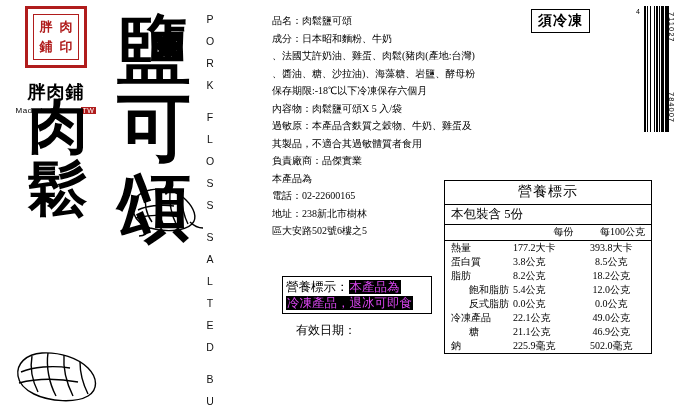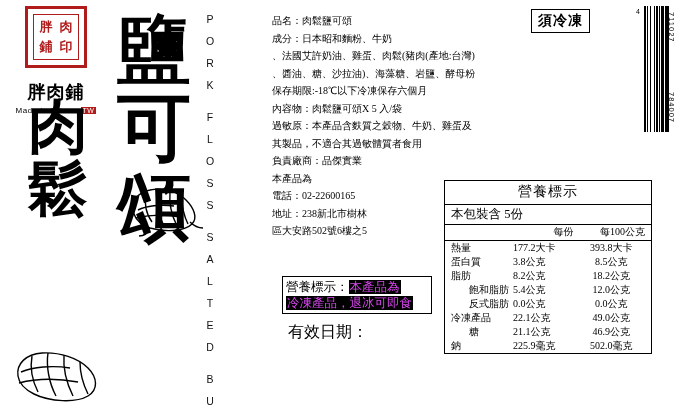--- a/index.html
+++ b/index.html
@@ -78,7 +78,7 @@
   .notice .hl{background:#000;color:#d946ef;padding:0 1px;}
 
   
-  .expiry{position:absolute;left:288px;top:322px;font-size:16px;font-family:"Liberation Serif",serif;}
+  .expiry{position:absolute;left:296px;top:322px;font-size:12px;font-family:"Liberation Serif",serif;}
 </style>
 </head>
 <body>

